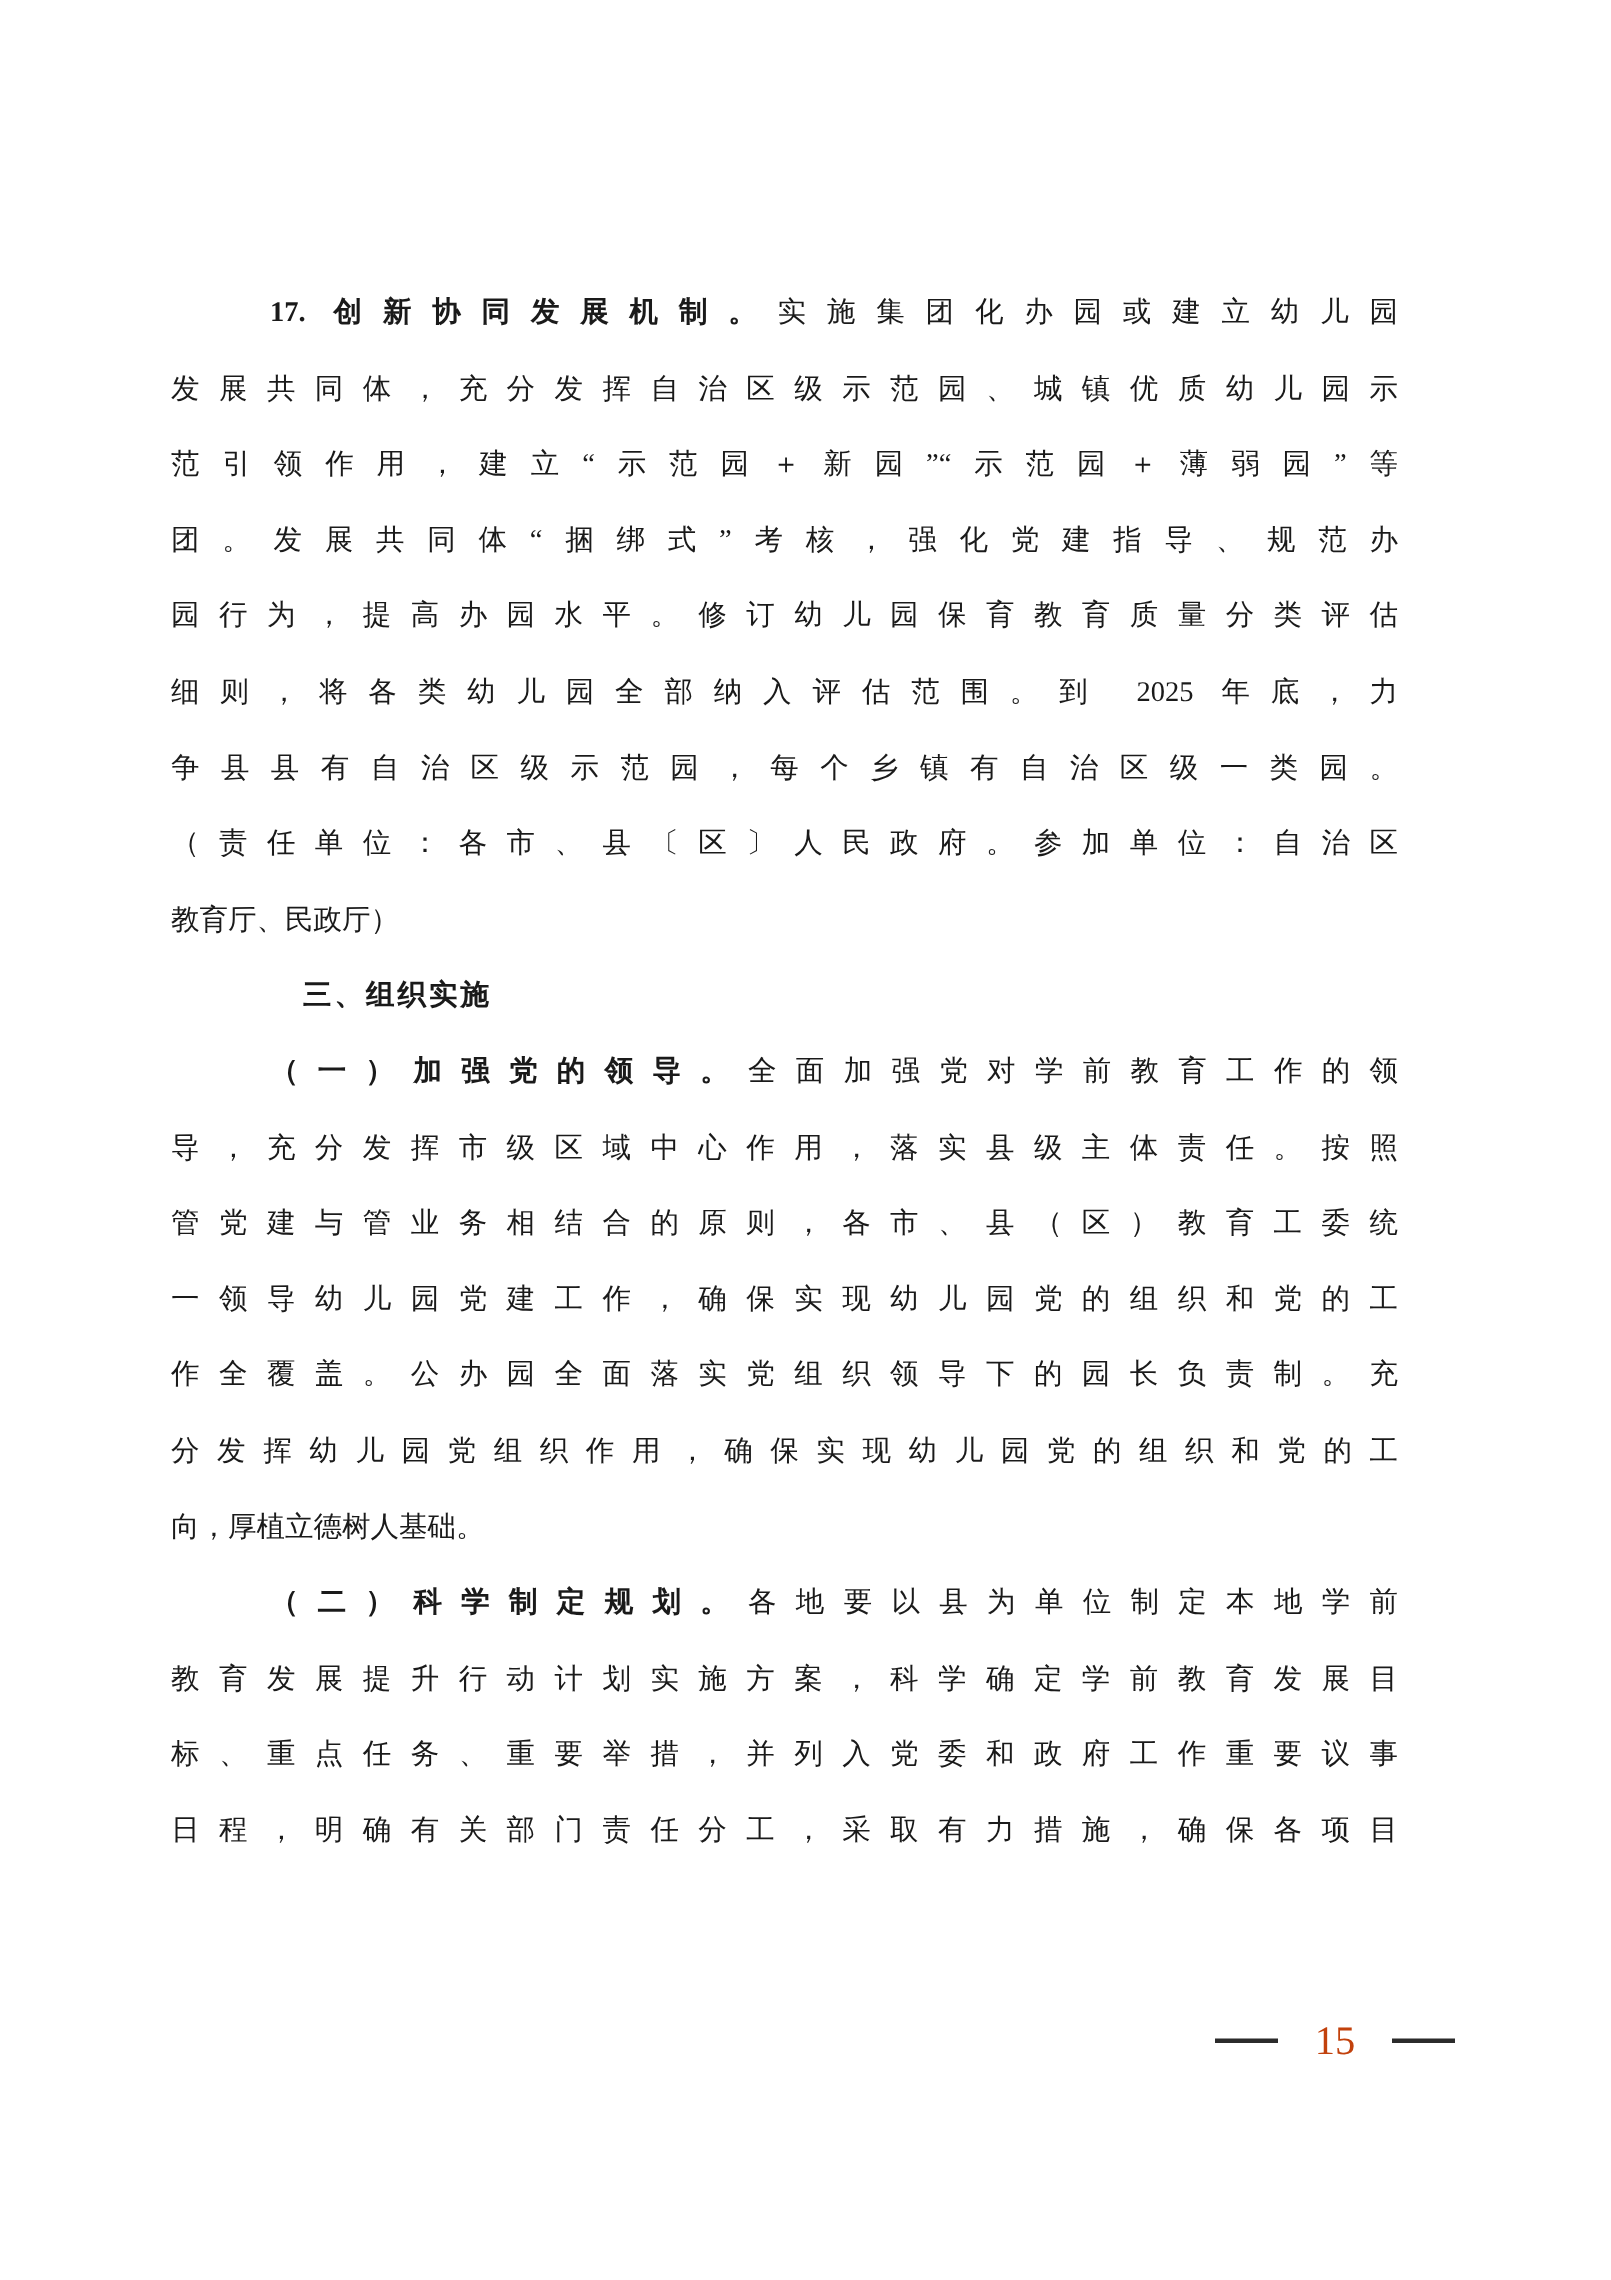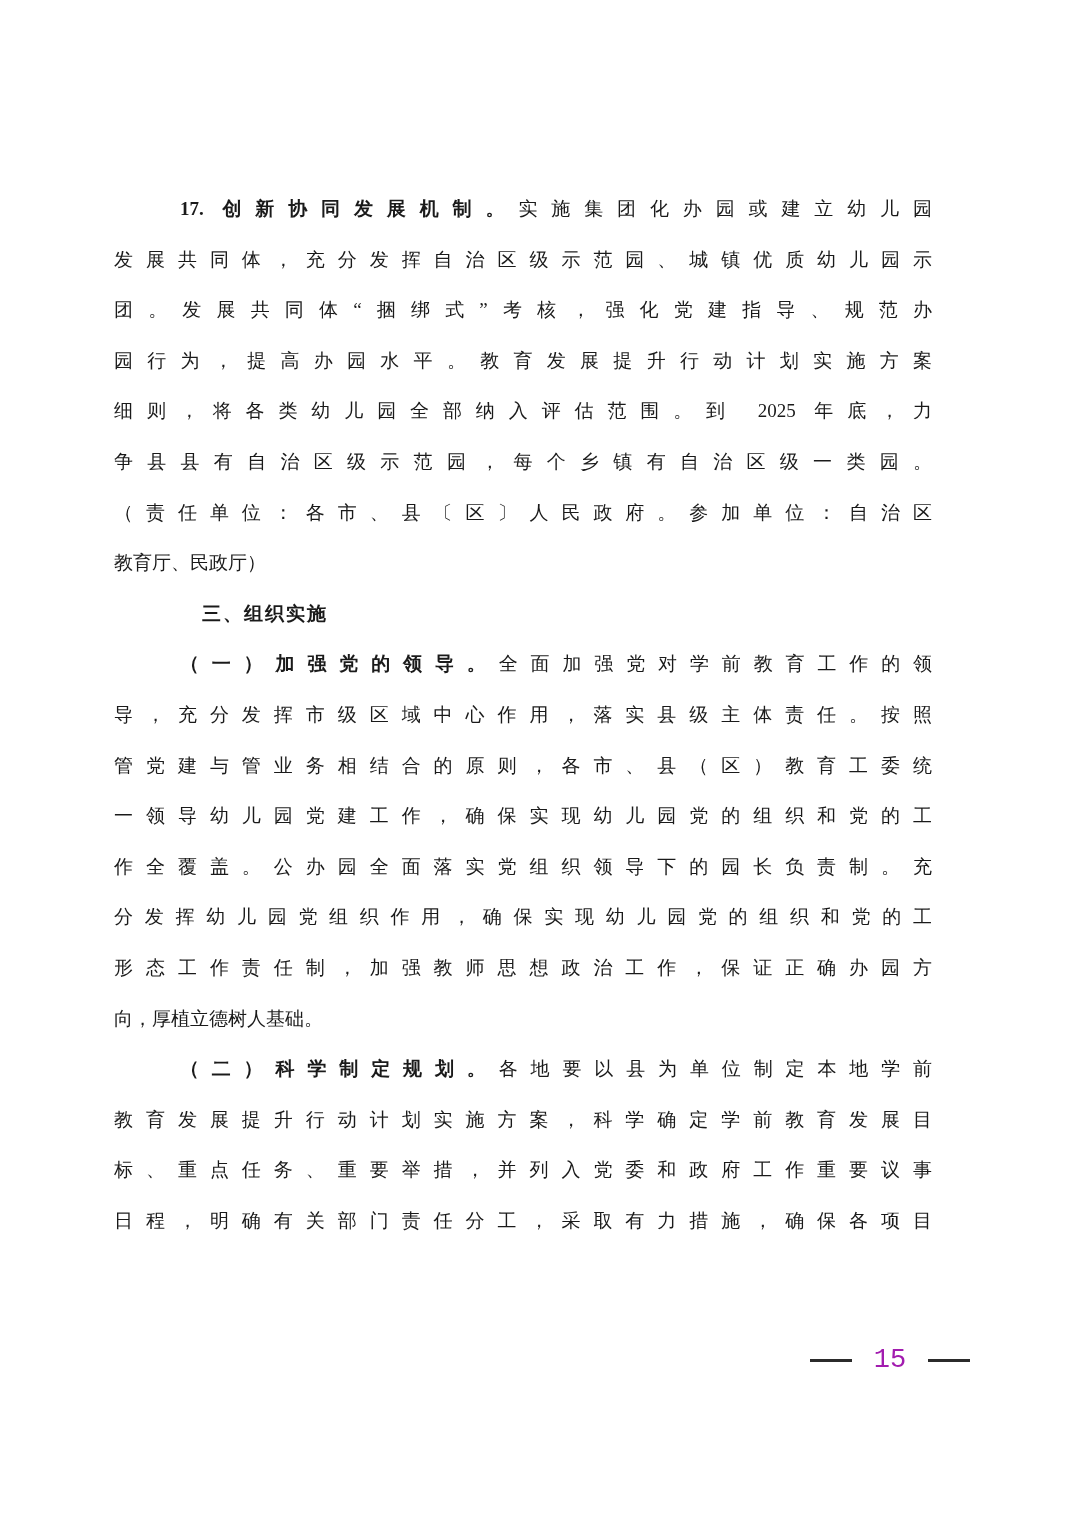--- a/index.html
+++ b/index.html
@@ -78,6 +78,7 @@
   <div class="text-block">
       <div class="line j ind"><span class="seg b">17. 创新协同发展机制。</span><span class="seg">实施集团化办园或建立幼儿园</span></div>
       <div class="line j"><span class="seg">发展共同体，充分发挥自治区级示范园、城镇优质幼儿园示</span></div>
+      <div class="line j"><span class="seg">范引领作用，建立“示范园＋新园”“示范园＋薄弱园”等</span></div>
       <div class="line j"><span class="seg">团。发展共同体“捆绑式”考核，强化党建指导、规范办</span></div>
       <div class="line j"><span class="seg">园行为，提高办园水平。教育发展提升行动计划实施方案</span></div>
       <div class="line j"><span class="seg">细则，将各类幼儿园全部纳入评估范围。到 2025 年底，力</span></div>

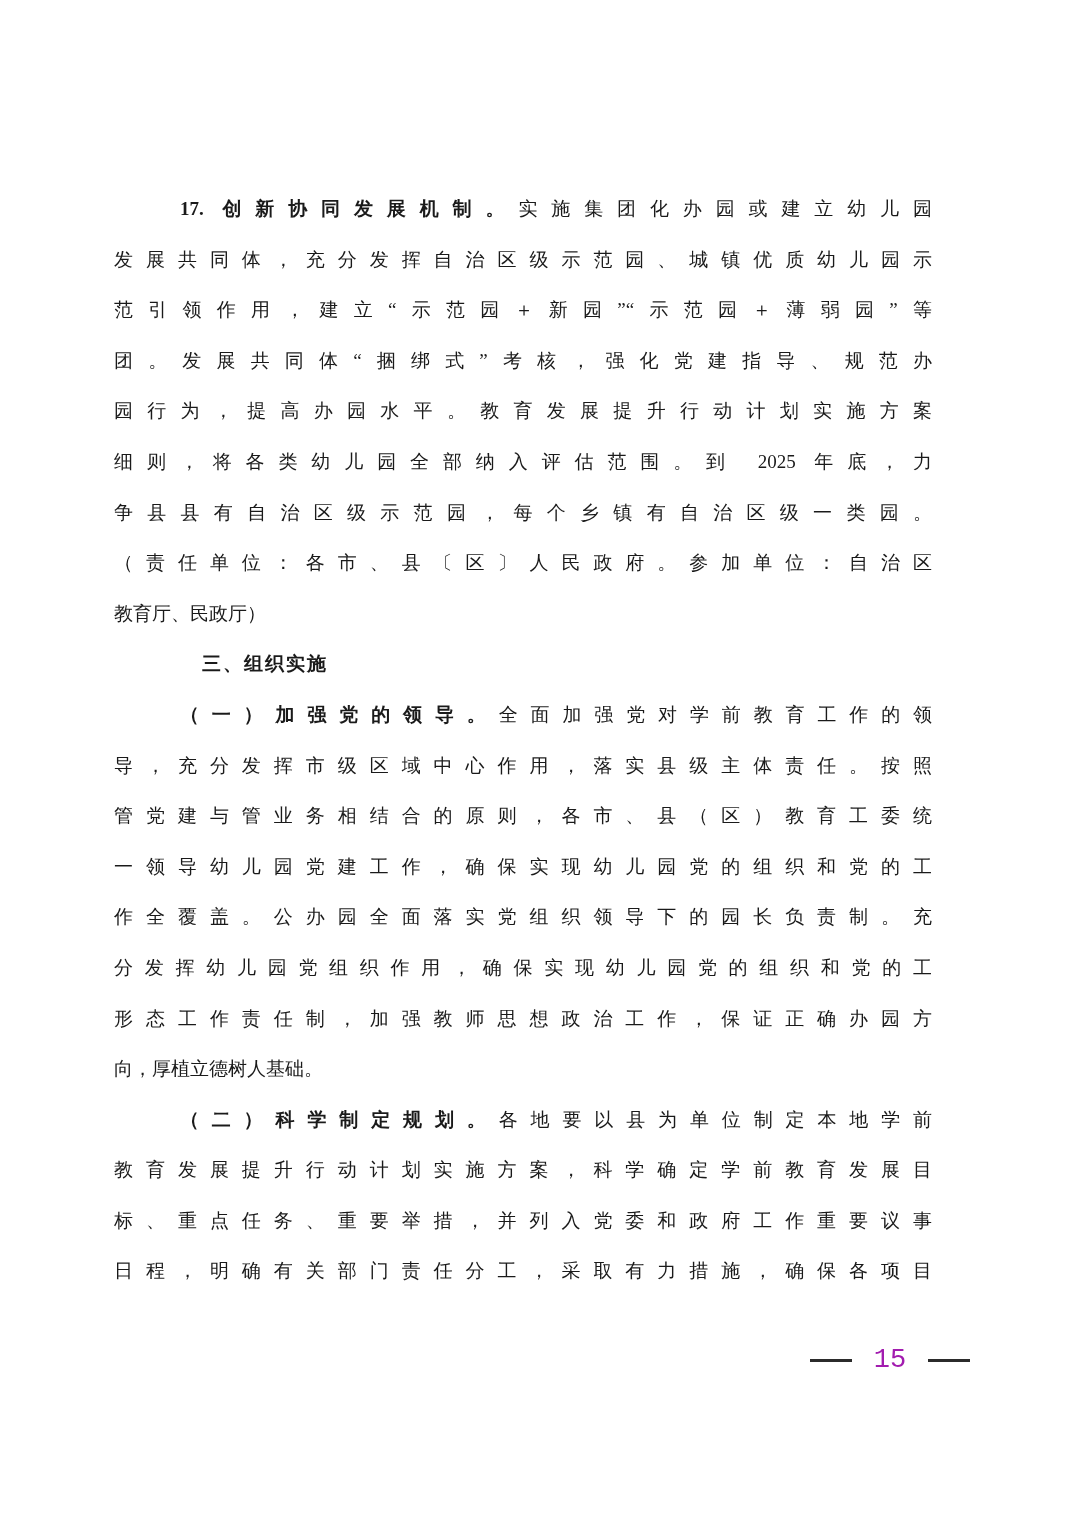--- a/index.html
+++ b/index.html
@@ -80,7 +80,7 @@
       <div class="line j"><span class="seg">发展共同体，充分发挥自治区级示范园、城镇优质幼儿园示</span></div>
       <div class="line j"><span class="seg">范引领作用，建立“示范园＋新园”“示范园＋薄弱园”等</span></div>
       <div class="line j"><span class="seg">团。发展共同体“捆绑式”考核，强化党建指导、规范办</span></div>
-      <div class="line j"><span class="seg">园行为，提高办园水平。教育发展提升行动计划实施方案</span></div>
+      <div class="line j"><span class="seg">园行为，提高办园水平。修订幼儿园保育教育质量分类评估</span></div>
       <div class="line j"><span class="seg">细则，将各类幼儿园全部纳入评估范围。到 2025 年底，力</span></div>
       <div class="line j"><span class="seg">争县县有自治区级示范园，每个乡镇有自治区级一类园。</span></div>
       <div class="line j"><span class="seg">（责任单位：各市、县〔区〕人民政府。参加单位：自治区</span></div>

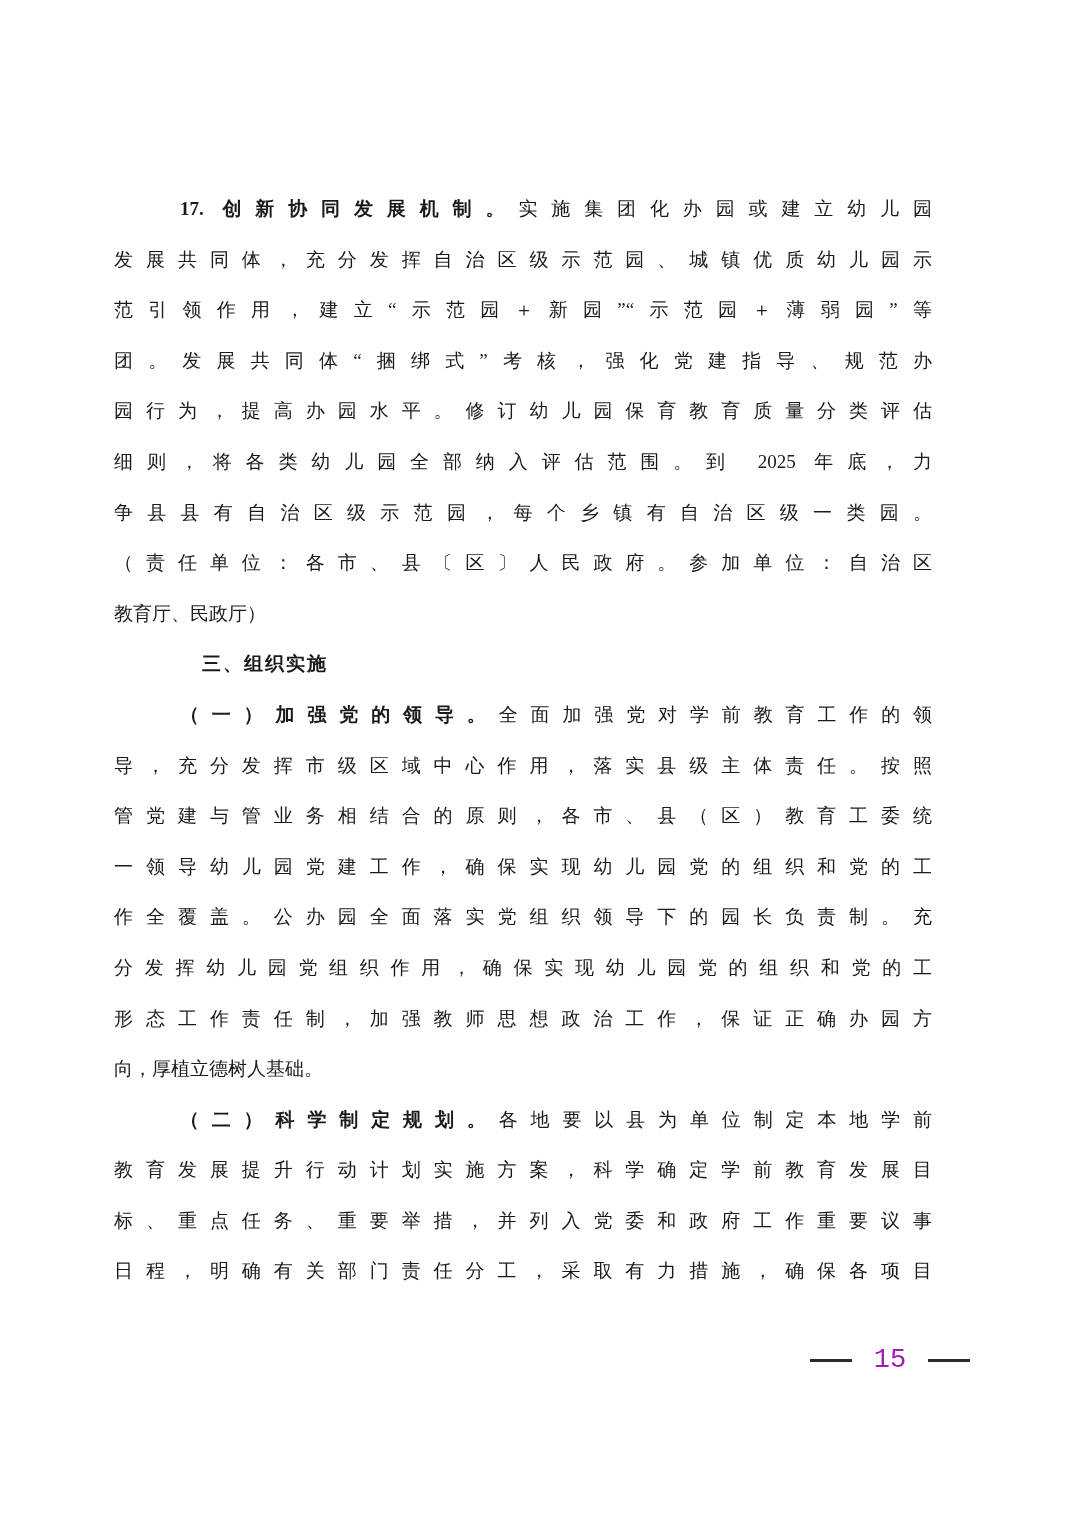--- a/index.html
+++ b/index.html
@@ -92,7 +92,6 @@
       <div class="line j"><span class="seg">一领导幼儿园党建工作，确保实现幼儿园党的组织和党的工</span></div>
       <div class="line j"><span class="seg">作全覆盖。公办园全面落实党组织领导下的园长负责制。充</span></div>
       <div class="line j"><span class="seg">分发挥幼儿园党组织作用，确保实现幼儿园党的组织和党的工</span></div>
-      <div class="line j"><span class="seg">形态工作责任制，加强教师思想政治工作，保证正确办园方</span></div>
       <div class="line"><span class="seg">向，厚植立德树人基础。</span></div>
       <div class="line j ind"><span class="seg b">（二）科学制定规划。</span><span class="seg">各地要以县为单位制定本地学前</span></div>
       <div class="line j"><span class="seg">教育发展提升行动计划实施方案，科学确定学前教育发展目</span></div>

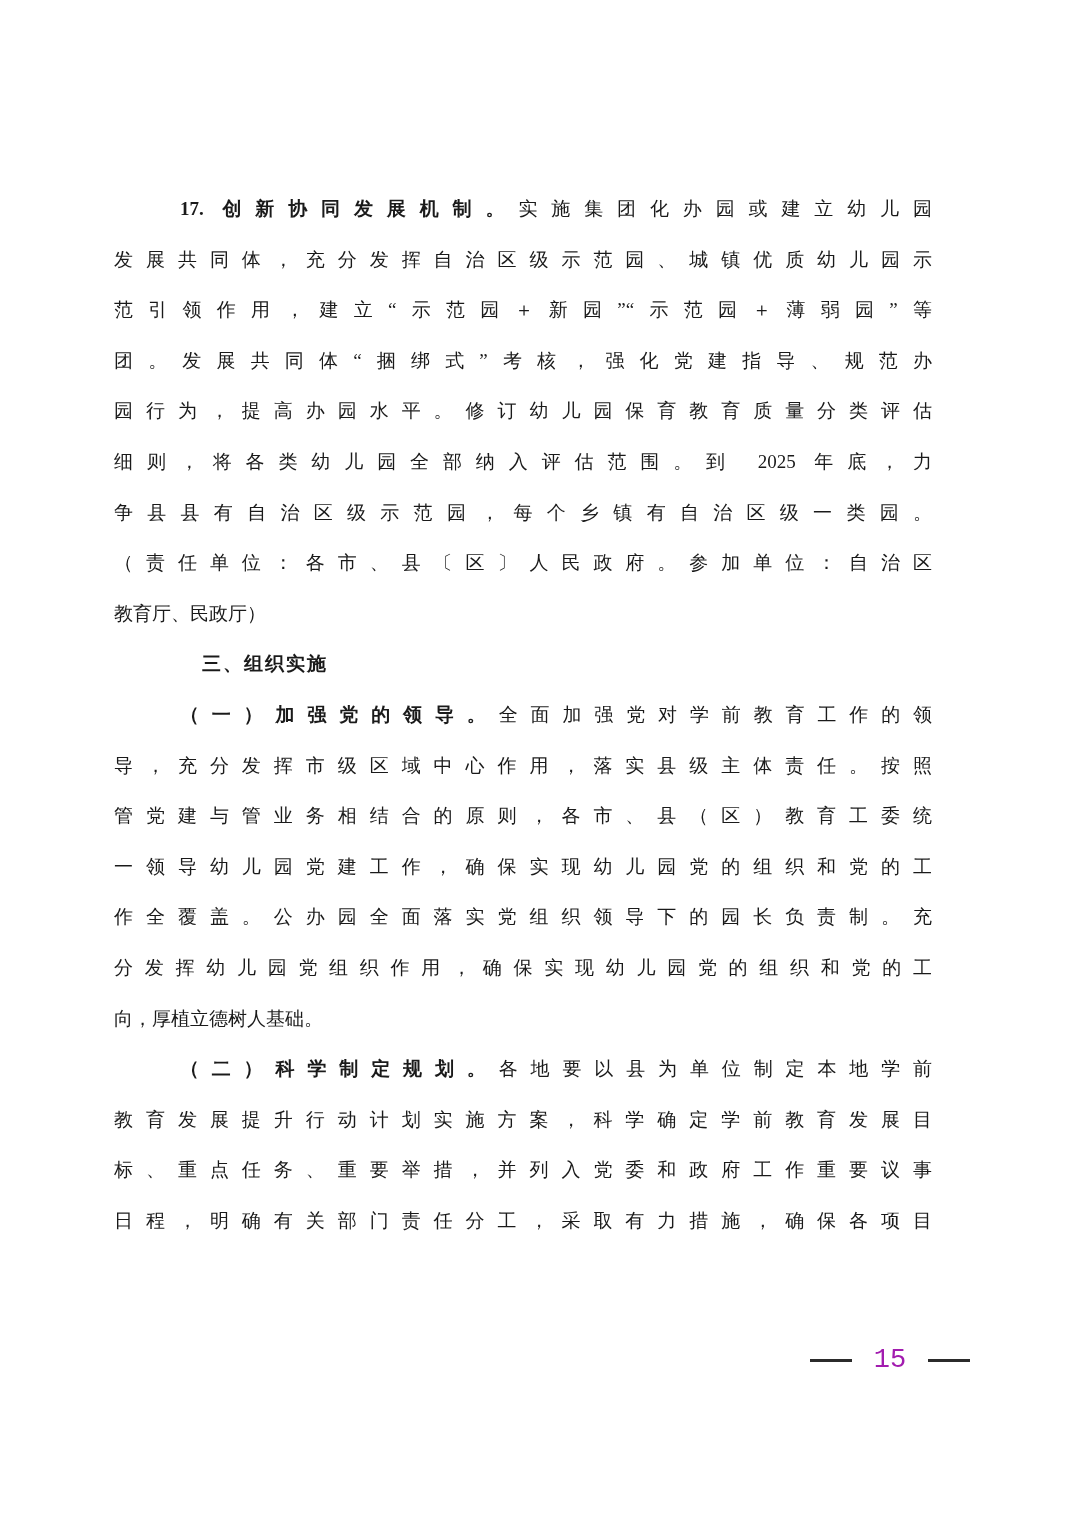--- a/index.html
+++ b/index.html
@@ -66,8 +66,8 @@
   .fnum {
     font-size: 27px;
     line-height: 1;
-    color: #a21caf;
-    font-family: Liberation Mono, monospace;
+    color: #c2410c;
+    font-family: Liberation Serif, serif;
   }
 </style>
 </head>

